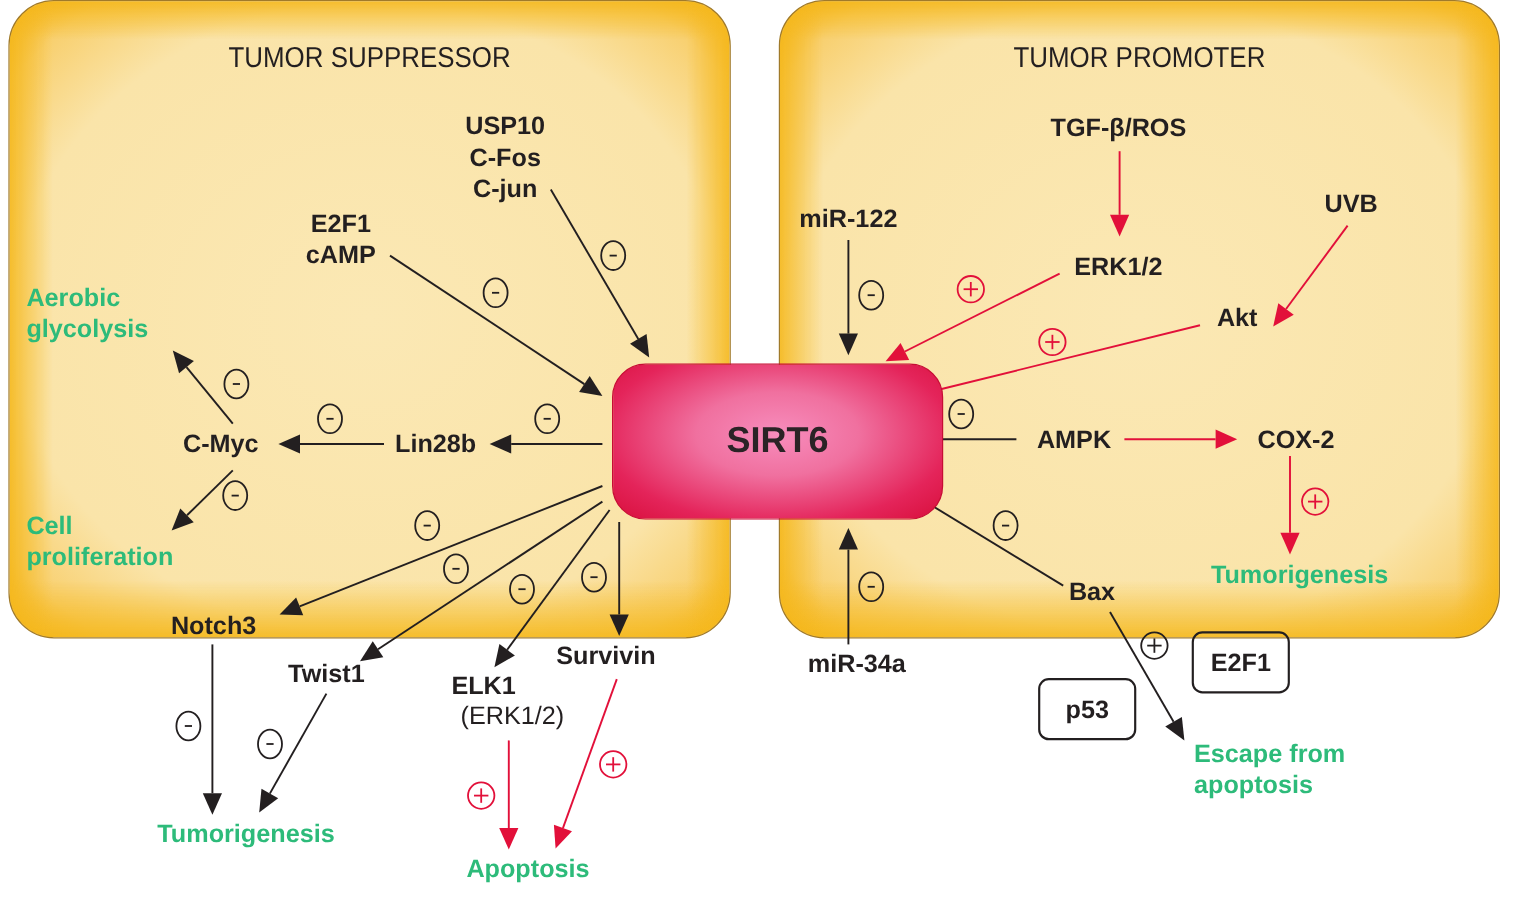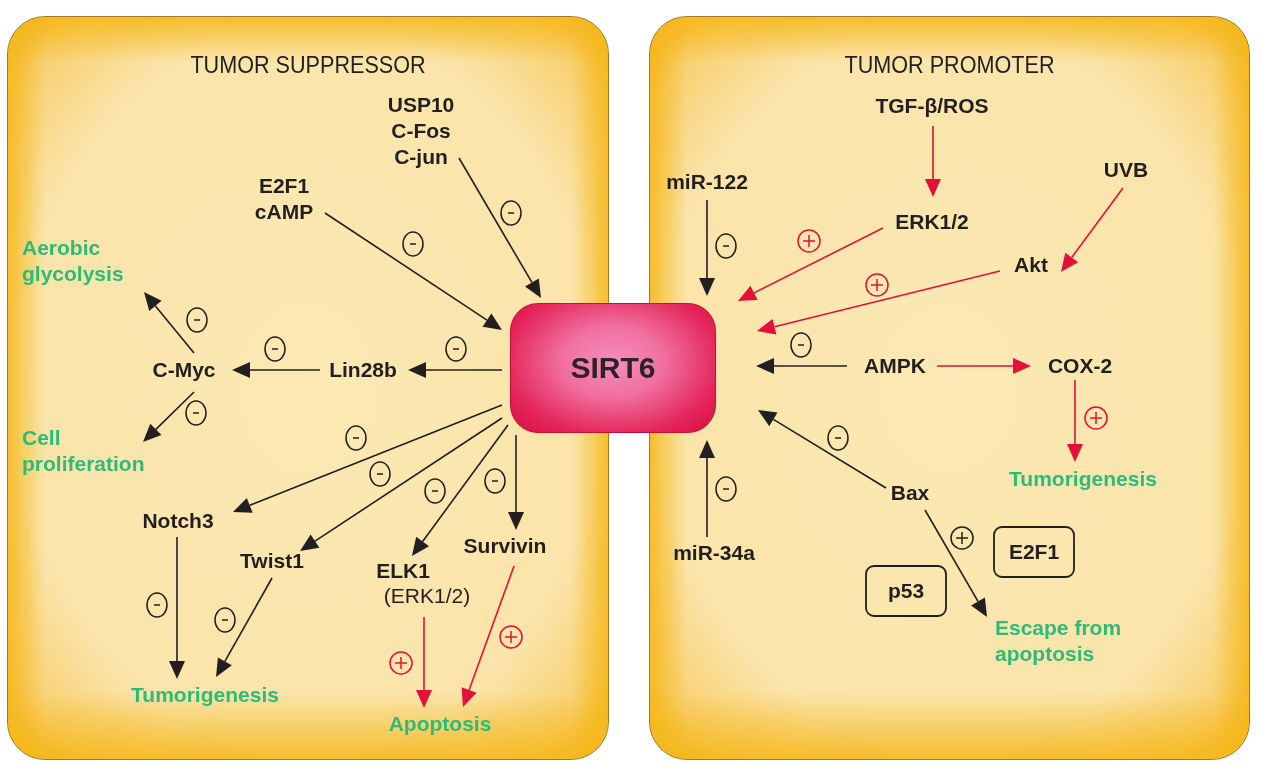--- a/index.html
+++ b/index.html
@@ -5,7 +5,7 @@
   html, body { margin: 0; padding: 0; background: #ffffff; }
   body { width: 1280px; height: 765px; position: relative; overflow: hidden; font-family: "Liberation Sans", sans-serif; }
   .panel {
-    position: absolute; top: 16px; height: 744px; border-radius: 38px;
+    position: absolute; top: 0; height: 532px; border-radius: 38px;
     border: 1.5px solid #a07a2a; box-sizing: border-box;
     background: radial-gradient(ellipse at 50% 50%, #fbe8b4 0%, #fae4a9 70%, #f8d070 88%, #f4b318 100%);
   }

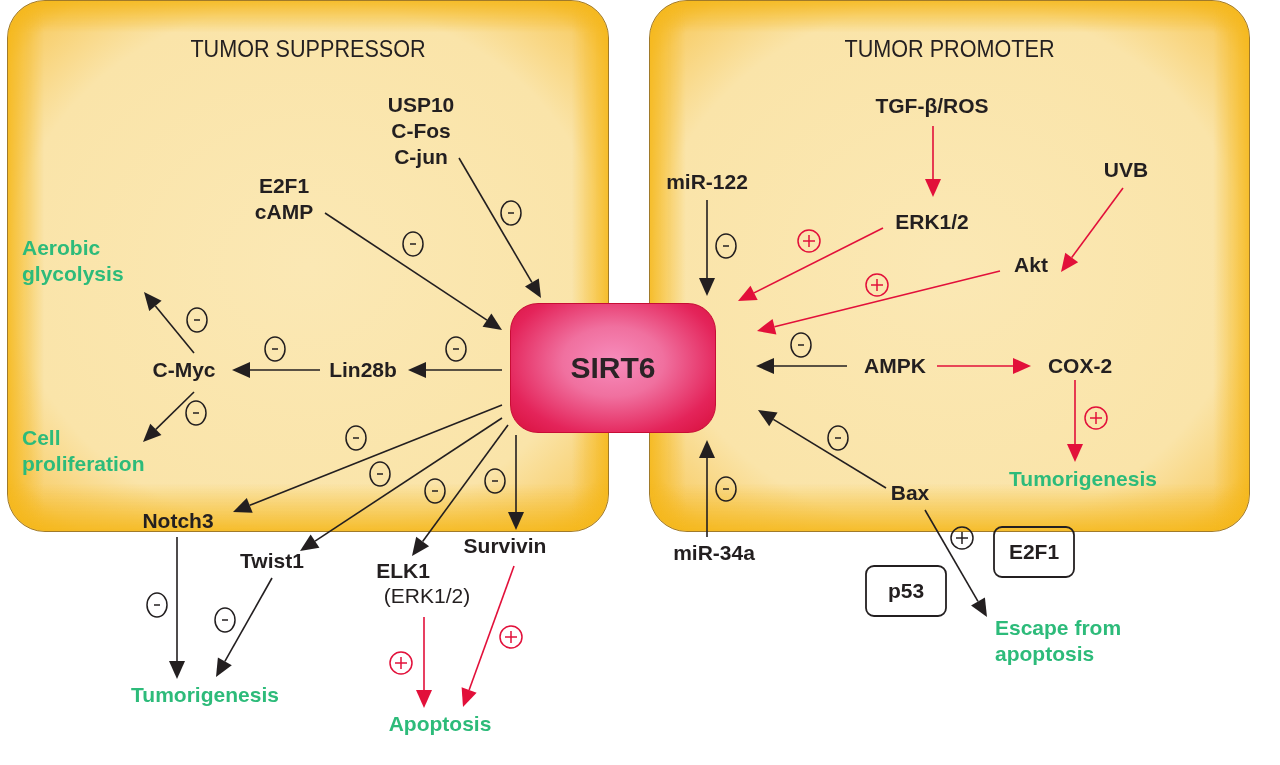--- a/index.html
+++ b/index.html
@@ -24,7 +24,7 @@
     transform: scaleX(0.9);
   }
   #sirt6 {
-    position: absolute; left: 510px; top: 303px; width: 206px; height: 130px;
+    position: absolute; left: 510px; top: 303px; width: 276px; height: 130px;
     border-radius: 28px; box-sizing: border-box;
     background: radial-gradient(ellipse at 50% 45%, #f78dbd 0%, #f0709f 35%, #e4245a 75%, #d80f3c 100%);
     border: 1px solid #c70d35;

